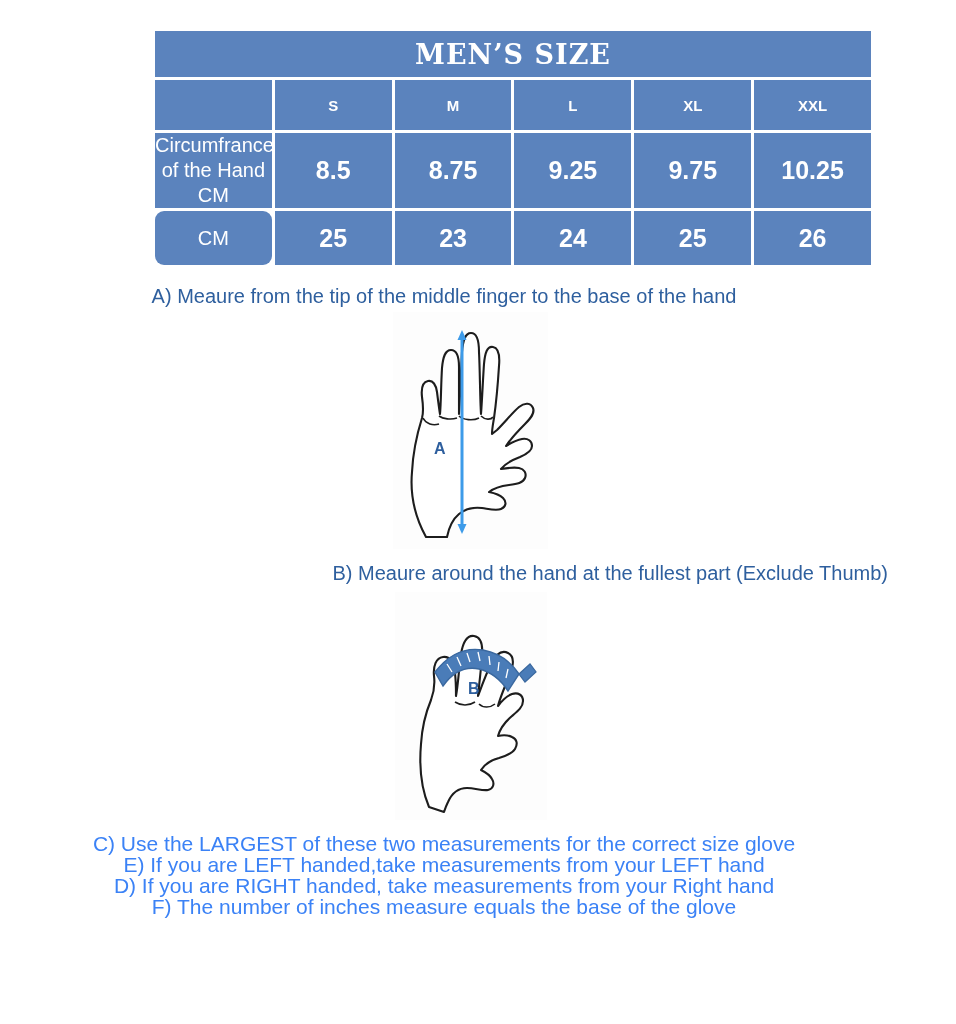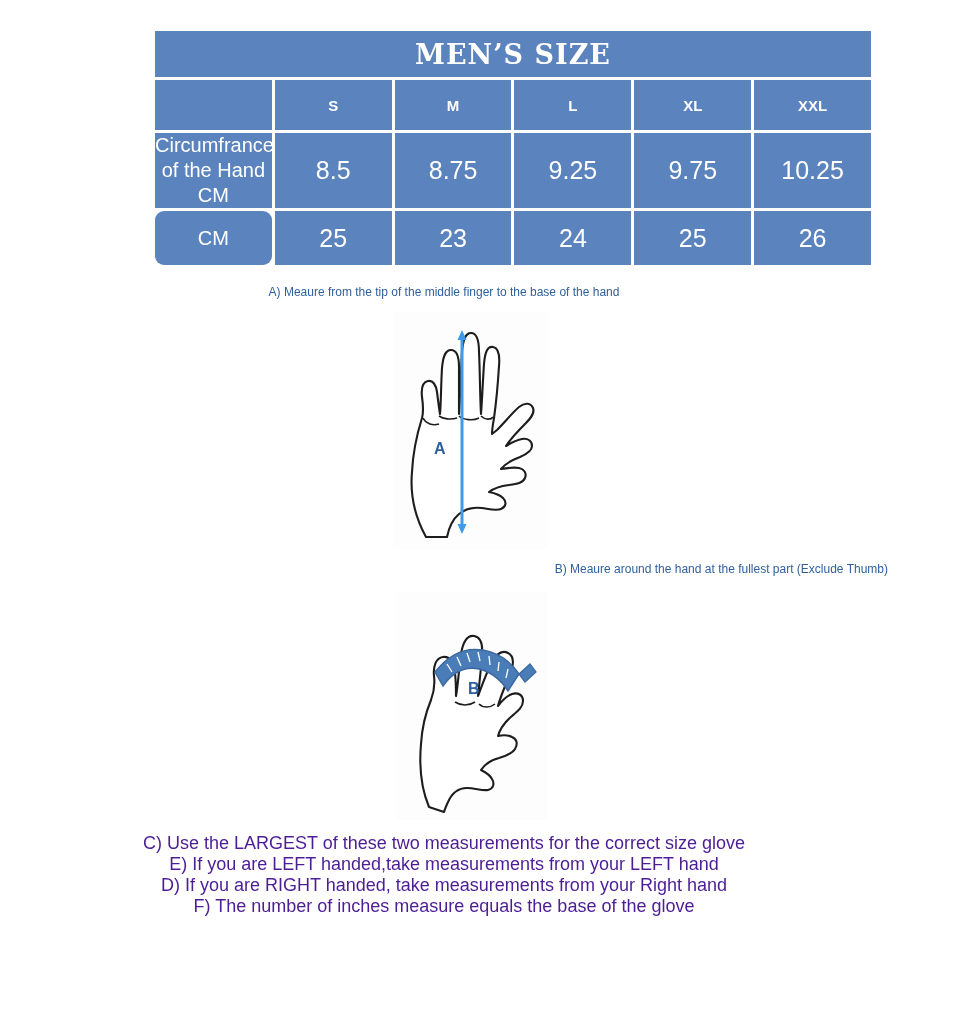--- a/index.html
+++ b/index.html
@@ -70,7 +70,7 @@
   }
   td.val {
     font-size: 25px;
-    font-weight: normal;
+    font-weight: bold;
   }
   tr.r1 td { height: 68px; margin-top: 34px; }
   tr.r2 td { height: 54px; }

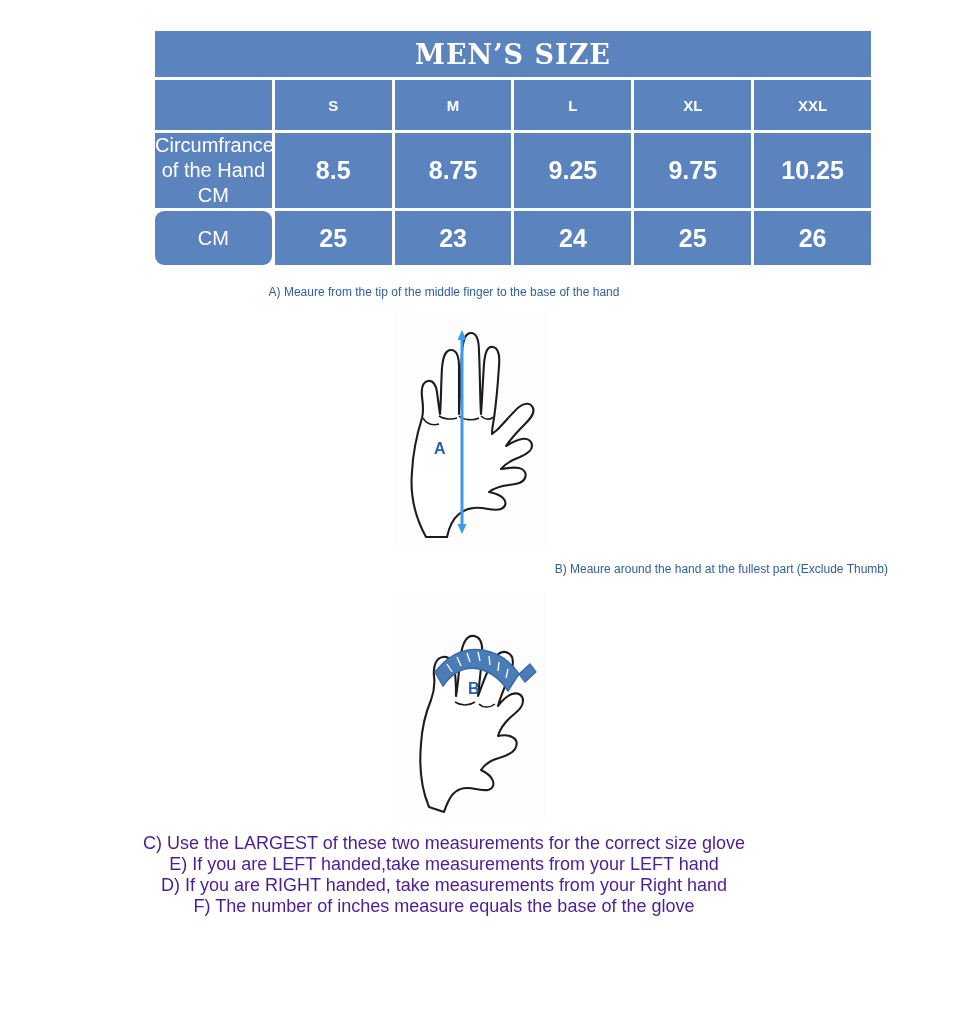--- a/index.html
+++ b/index.html
@@ -80,7 +80,7 @@
     position: absolute;
     width: 100%;
     text-align: center;
-    font-size: 12px;
+    font-size: 20px;
     color: #2e5f9e;
   }
   #cap-a { top: 285px; }

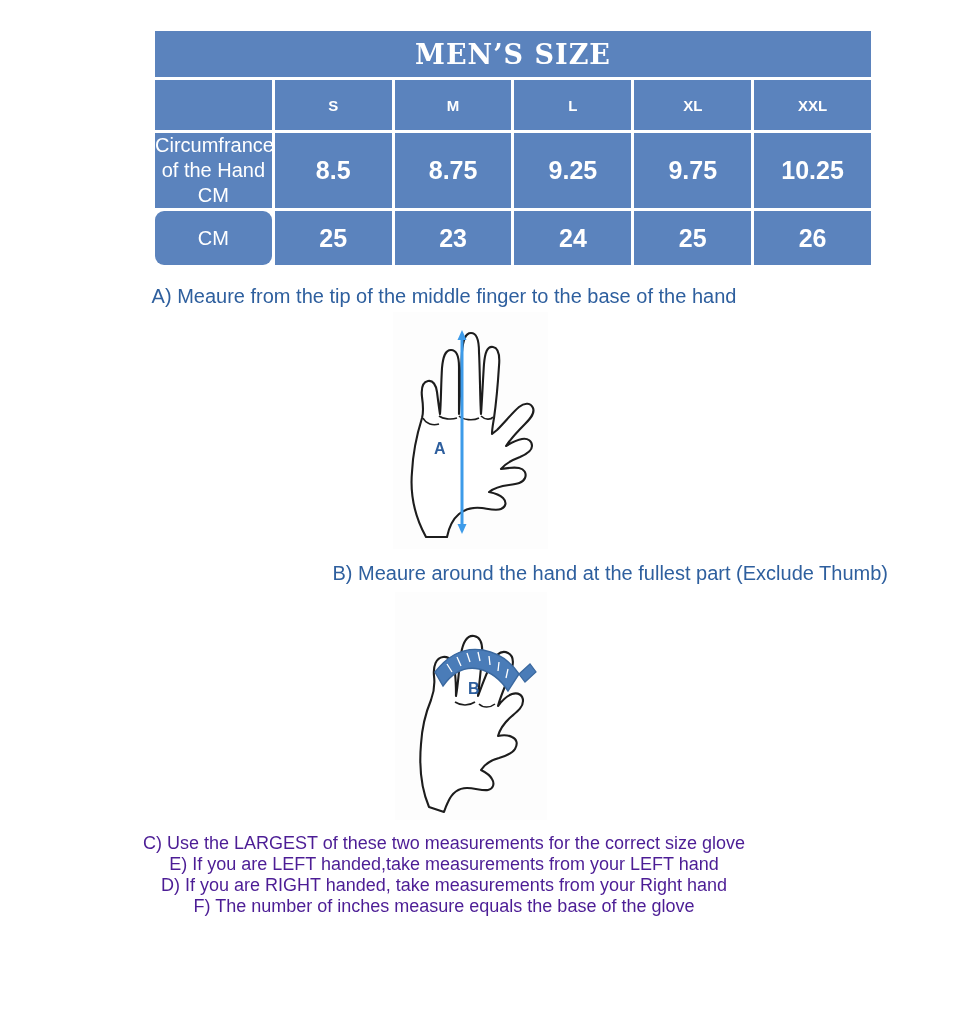--- a/index.html
+++ b/index.html
@@ -91,9 +91,9 @@
     top: 833px;
     width: 100%;
     text-align: center;
-    font-size: 18px;
+    font-size: 21px;
     line-height: 21px;
-    color: #4c1d95;
+    color: #3b82f6;
   }
 
   

